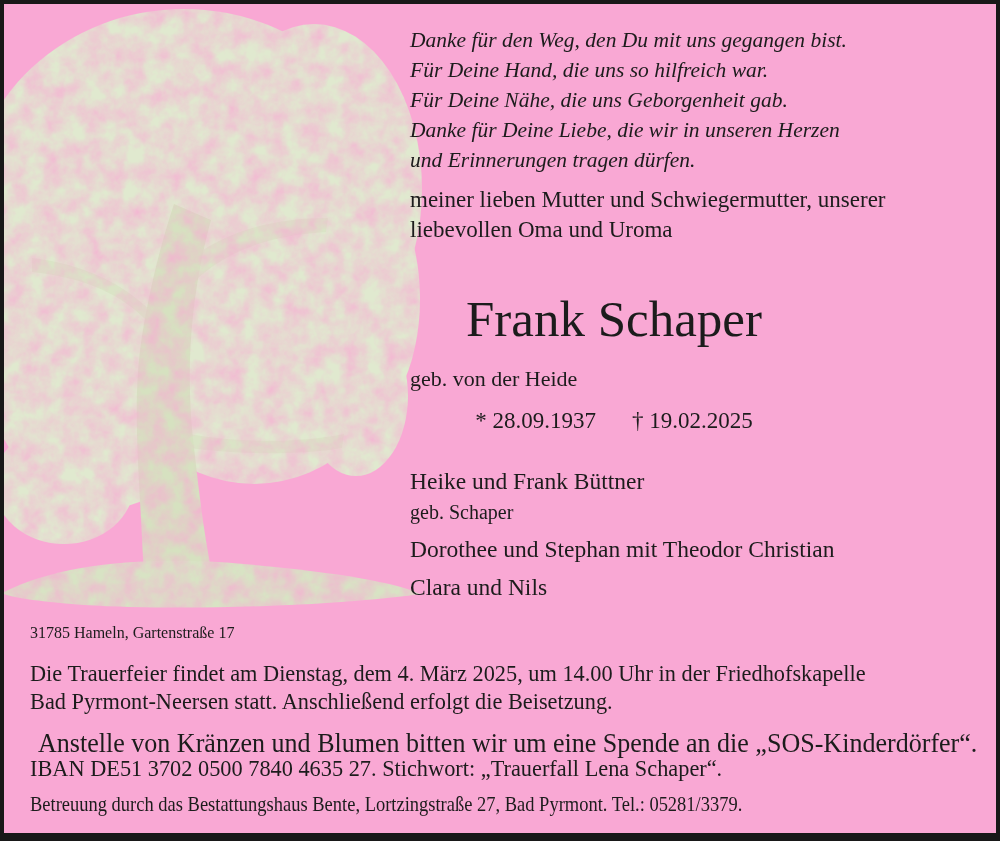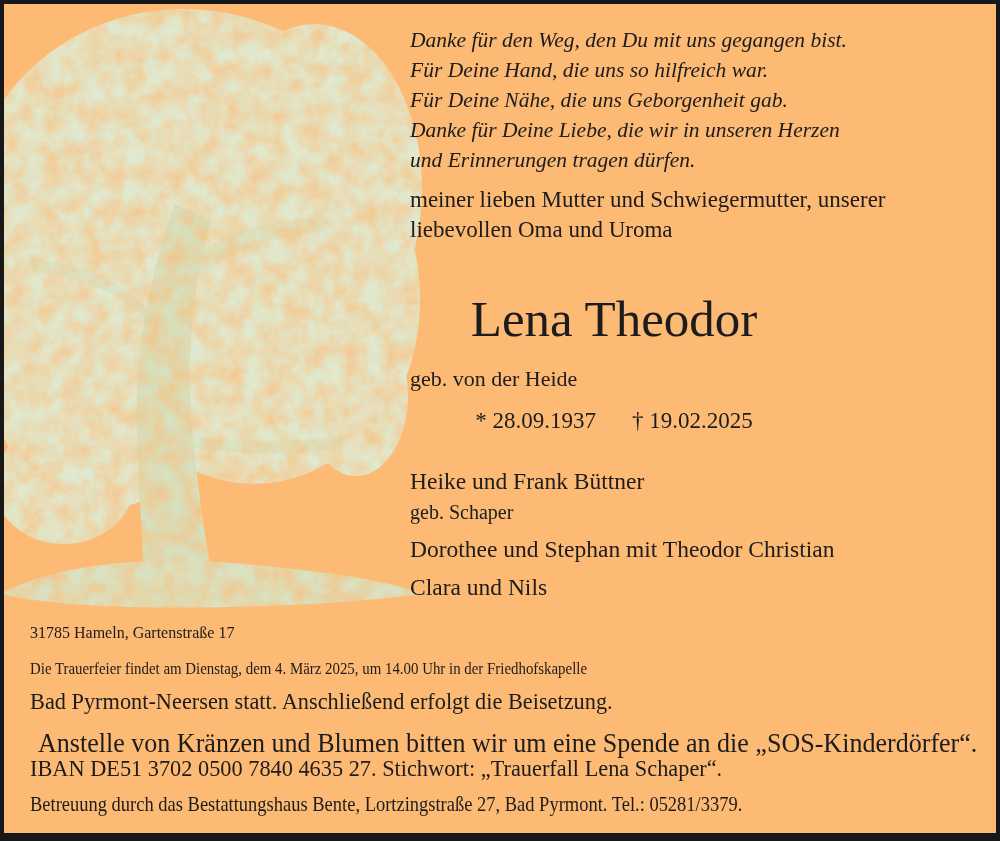--- a/index.html
+++ b/index.html
@@ -4,7 +4,7 @@
 <style>
   html,body{margin:0;padding:0;background:#ffffff;}
   .page{
-    position:relative;width:1000px;height:841px;background:#fdba74;
+    position:relative;width:1000px;height:841px;background:#f9a8d4;
     overflow:hidden;font-family:"Liberation Serif", serif;color:#1c1c1c;
   }
   .frame{

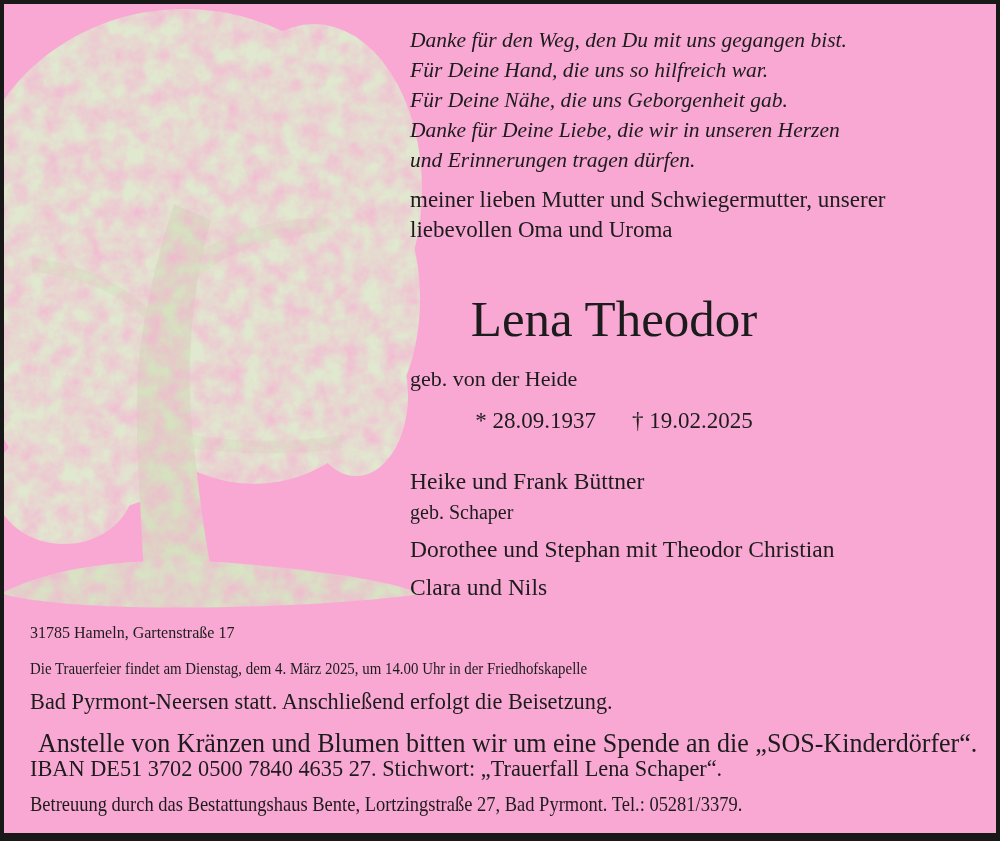--- a/index.html
+++ b/index.html
@@ -85,7 +85,7 @@
     <div>liebevollen Oma und Uroma</div>
   </div>
 
-  <div class="txt name">Lena Theodor</div>
+  <div class="txt name">Frank Schaper</div>
   <div class="txt maiden">geb. von der Heide</div>
   <div class="txt dates">
     <span class="birth">* 28.09.1937</span><span class="death">† 19.02.2025</span>

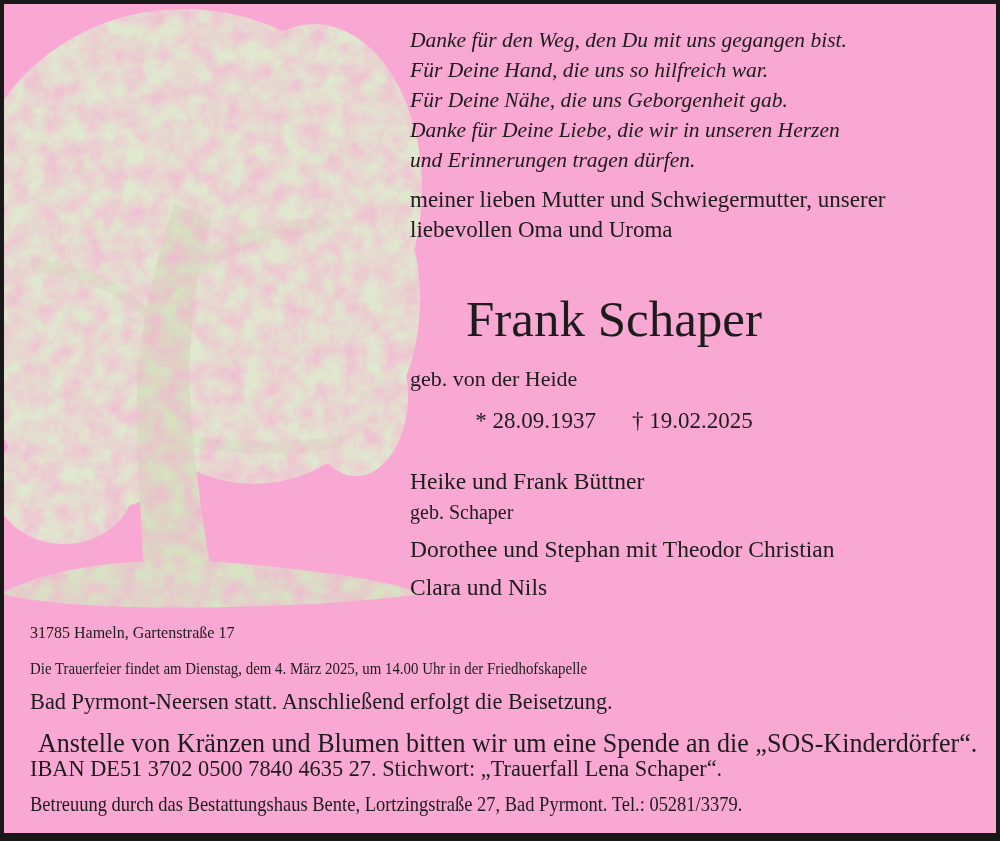--- a/index.html
+++ b/index.html
@@ -25,7 +25,7 @@
   .m2{left:410px;top:536px;font-size:23.5px;}
   .m3{left:410px;top:574px;font-size:23.5px;}
   .address{left:30px;top:624px;font-size:16px;}
-  .funeral1{left:30px;top:660px;font-size:16px;}
+  .funeral1{left:30px;top:660px;font-size:24px;}
   .funeral2{left:30px;top:688px;font-size:24px;}
   .don1{left:38px;top:727px;font-size:28px;}
   .don2{left:30px;top:755px;font-size:24px;}

